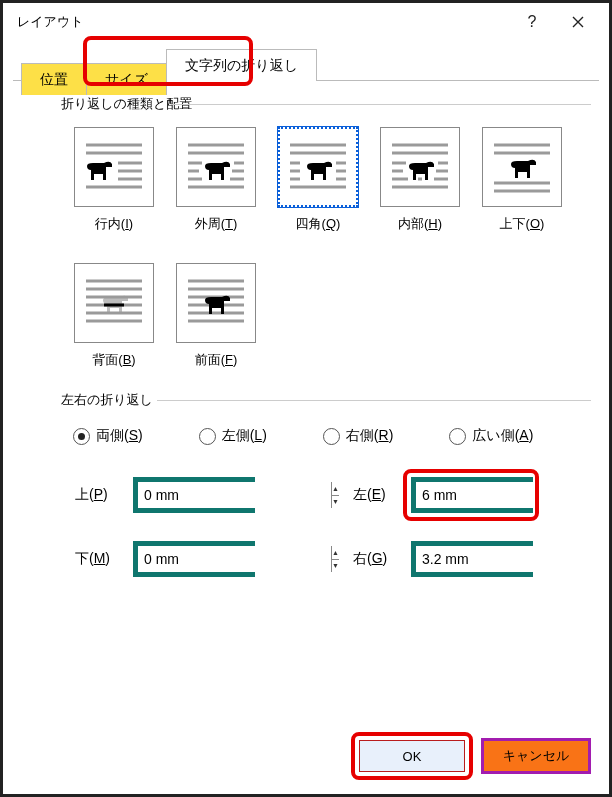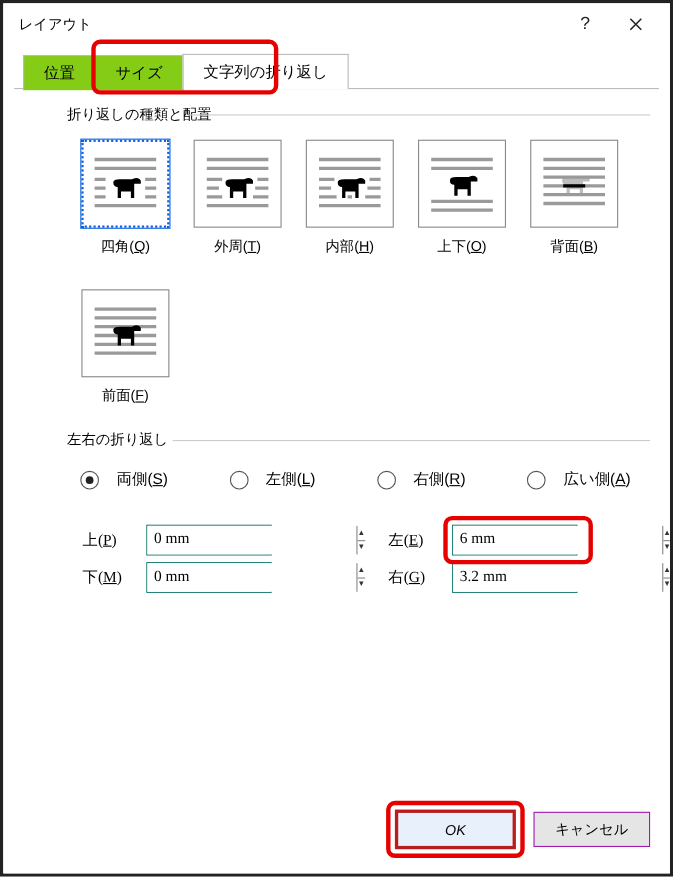--- a/index.html
+++ b/index.html
@@ -17,7 +17,7 @@
   .tabs-wrap{display:flex;align-items:flex-end;padding-left:18px;height:40px;position:relative;}
   .tabs-wrap:after{content:"";position:absolute;left:10px;right:10px;bottom:0;height:1px;background:#bbb;}
   .tab{padding:7px 18px 6px 18px;border:1px solid #bbb;border-bottom:none;background:#fff;font-size:14px;position:relative;z-index:1;margin-right:-1px;}
-  .tab.inactive{background:#84cc16;top:1px;}
+  .tab.inactive{background:#fde047;top:14px;}
   .tab.active{background:#fff;z-index:2;}
   .hl-tab{position:absolute;border:4px solid #e60000;border-radius:8px;pointer-events:none;z-index:5;}
 

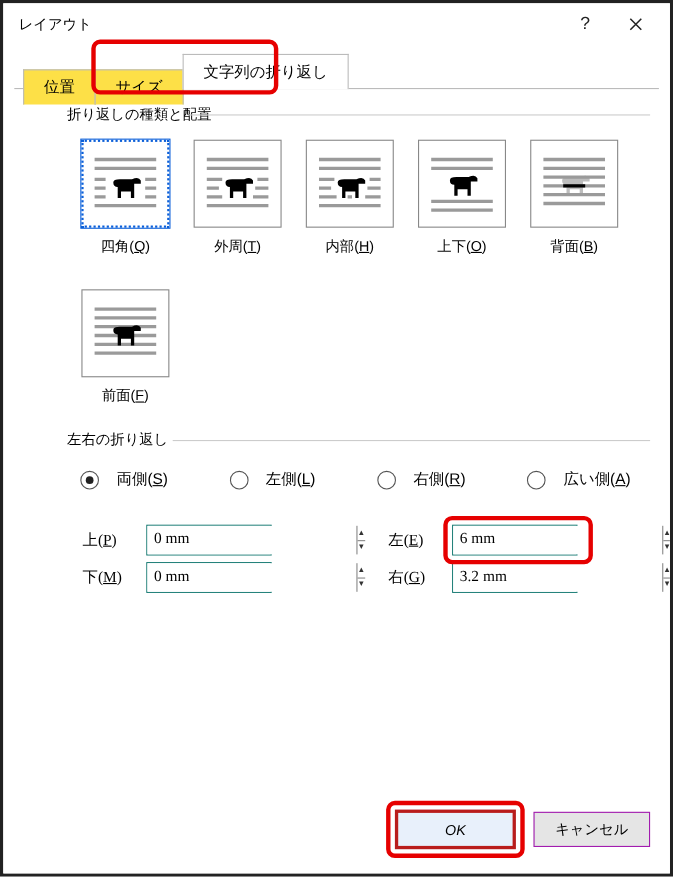--- a/index.html
+++ b/index.html
@@ -92,6 +92,24 @@
       <div class="group-title">折り返しの種類と配置</div>
       <div class="wrap-grid">
 
+        <div class="wrap-item">
+          <div class="wrap-icon">
+            <svg width="64" height="58" viewBox="0 0 64 58">
+              <g stroke="#9a9a9a" stroke-width="3">
+                <line x1="4" y1="7" x2="60" y2="7"></line>
+                <line x1="4" y1="15" x2="60" y2="15"></line>
+                <line x1="36" y1="25" x2="60" y2="25"></line>
+                <line x1="36" y1="33" x2="60" y2="33"></line>
+                <line x1="36" y1="41" x2="60" y2="41"></line>
+                <line x1="4" y1="49" x2="60" y2="49"></line>
+              </g>
+              <g transform="translate(2,20)">
+                    <path d="M7 22 L7 12 Q3 12 3 8 Q3 5 9 5 L20 5 Q26 2 28 6 L28 9 L22 9 L22 22 L19 22 L19 16 L10 16 L10 22 Z" fill="#000"></path>
+                  </g>
+            </svg>
+          </div>
+          <div class="wrap-label"><span>行内</span>(<u>I</u>)</div>
+        </div>
 
         <div class="wrap-item">
           <div class="wrap-icon selected">

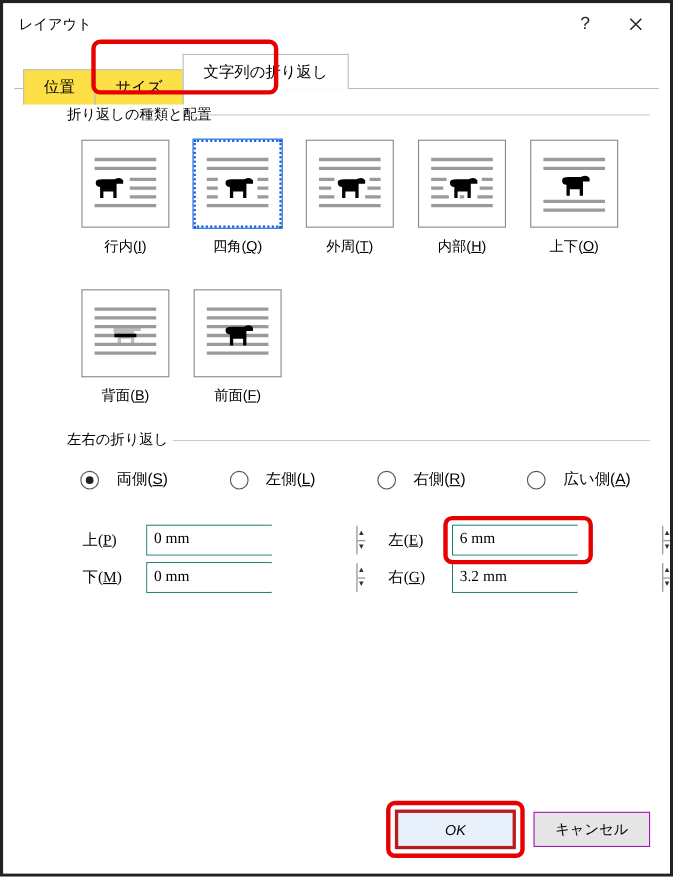--- a/index.html
+++ b/index.html
@@ -112,6 +112,28 @@
         </div>
 
         <div class="wrap-item">
+          <div class="wrap-icon">
+            <svg width="64" height="58" viewBox="0 0 64 58">
+              <g stroke="#9a9a9a" stroke-width="3">
+                <line x1="4" y1="7" x2="60" y2="7"></line>
+                <line x1="4" y1="15" x2="60" y2="15"></line>
+                <line x1="4" y1="25" x2="18" y2="25"></line>
+                    <line x1="50" y1="25" x2="60" y2="25"></line>
+                <line x1="4" y1="33" x2="15" y2="33"></line>
+                    <line x1="48" y1="33" x2="60" y2="33"></line>
+                <line x1="4" y1="41" x2="18" y2="41"></line>
+                    <line x1="46" y1="41" x2="60" y2="41"></line>
+                <line x1="4" y1="49" x2="60" y2="49"></line>
+              </g>
+              <g transform="translate(18,20)">
+                    <path d="M7 22 L7 12 Q3 12 3 8 Q3 5 9 5 L20 5 Q26 2 28 6 L28 9 L22 9 L22 22 L19 22 L19 16 L10 16 L10 22 Z" fill="#000"></path>
+                  </g>
+            </svg>
+          </div>
+          <div class="wrap-label"><span>外周</span>(<u>T</u>)</div>
+        </div>
+
+        <div class="wrap-item">
           <div class="wrap-icon selected">
             <svg width="64" height="58" viewBox="0 0 64 58">
               <g stroke="#9a9a9a" stroke-width="3">
@@ -131,28 +153,6 @@
             </svg>
           </div>
           <div class="wrap-label"><span>四角</span>(<u>Q</u>)</div>
-        </div>
-
-        <div class="wrap-item">
-          <div class="wrap-icon">
-            <svg width="64" height="58" viewBox="0 0 64 58">
-              <g stroke="#9a9a9a" stroke-width="3">
-                <line x1="4" y1="7" x2="60" y2="7"></line>
-                <line x1="4" y1="15" x2="60" y2="15"></line>
-                <line x1="4" y1="25" x2="18" y2="25"></line>
-                    <line x1="50" y1="25" x2="60" y2="25"></line>
-                <line x1="4" y1="33" x2="15" y2="33"></line>
-                    <line x1="48" y1="33" x2="60" y2="33"></line>
-                <line x1="4" y1="41" x2="18" y2="41"></line>
-                    <line x1="46" y1="41" x2="60" y2="41"></line>
-                <line x1="4" y1="49" x2="60" y2="49"></line>
-              </g>
-              <g transform="translate(18,20)">
-                    <path d="M7 22 L7 12 Q3 12 3 8 Q3 5 9 5 L20 5 Q26 2 28 6 L28 9 L22 9 L22 22 L19 22 L19 16 L10 16 L10 22 Z" fill="#000"></path>
-                  </g>
-            </svg>
-          </div>
-          <div class="wrap-label"><span>外周</span>(<u>T</u>)</div>
         </div>
 
         <div class="wrap-item">

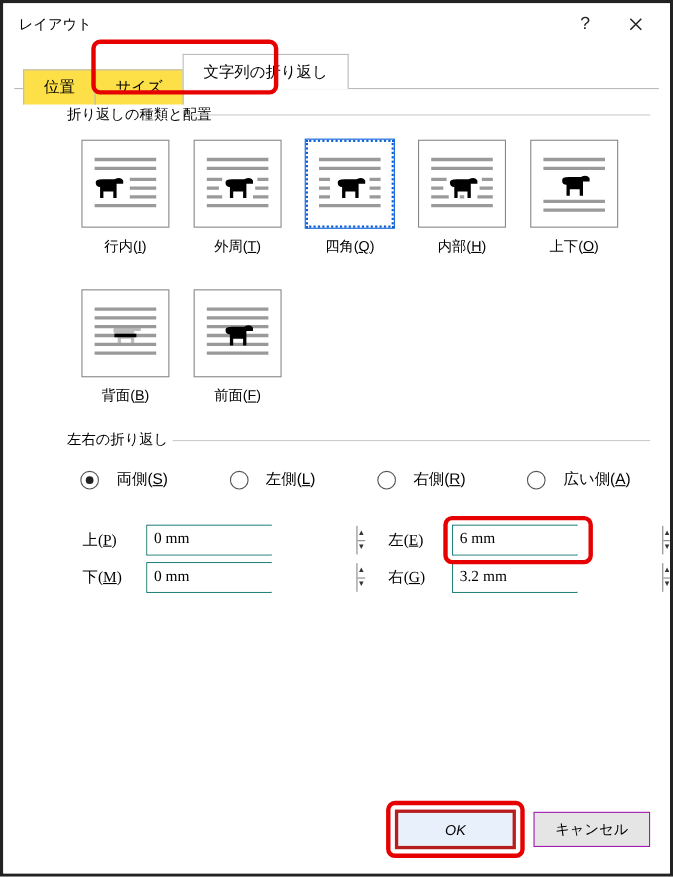--- a/index.html
+++ b/index.html
@@ -41,7 +41,7 @@
 
   
   .radio-row{display:flex;gap:56px;padding:10px 0 4px 12px;font-size:14px;}
-  .radio-item{display:flex;align-items:center;gap:16px;}
+  .radio-item{display:flex;align-items:center;gap:6px;}
   .radio{width:15px;height:15px;border:1px solid #555;border-radius:50%;display:inline-flex;align-items:center;justify-content:center;}
   .radio.checked:after{content:"";width:7px;height:7px;background:#222;border-radius:50%;}
 

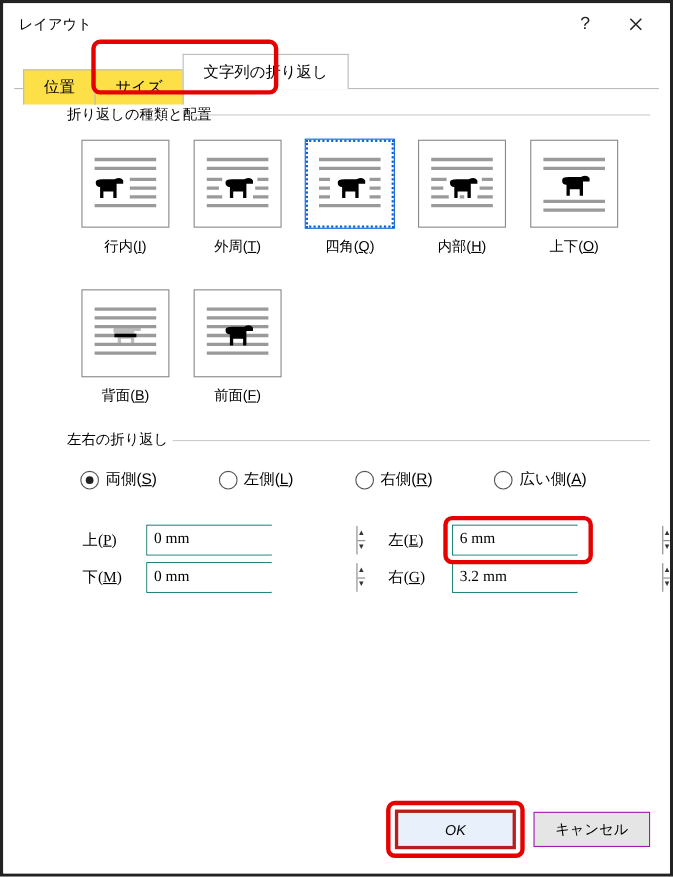--- a/index.html
+++ b/index.html
@@ -46,7 +46,7 @@
   .radio.checked:after{content:"";width:7px;height:7px;background:#222;border-radius:50%;}
 
   
-  .spacing-grid{display:grid;grid-template-columns:58px 120px 100px 58px 120px;row-gap:6px;align-items:center;padding:10px 0 0 14px;font-size:14px;font-family:Liberation Serif, serif;}
+  .spacing-grid{display:grid;grid-template-columns:58px 120px 100px 58px 120px;row-gap:28px;align-items:center;padding:10px 0 0 14px;font-size:14px;}
   .spin{display:flex;border:1px solid #0f766e;height:26px;width:112px;}
   .spin input{flex:1;border:none;outline:none;font-size:14px;padding:0 6px;font-family:inherit;}
   .spin-btns{width:18px;display:flex;flex-direction:column;border-left:1px solid #888;}

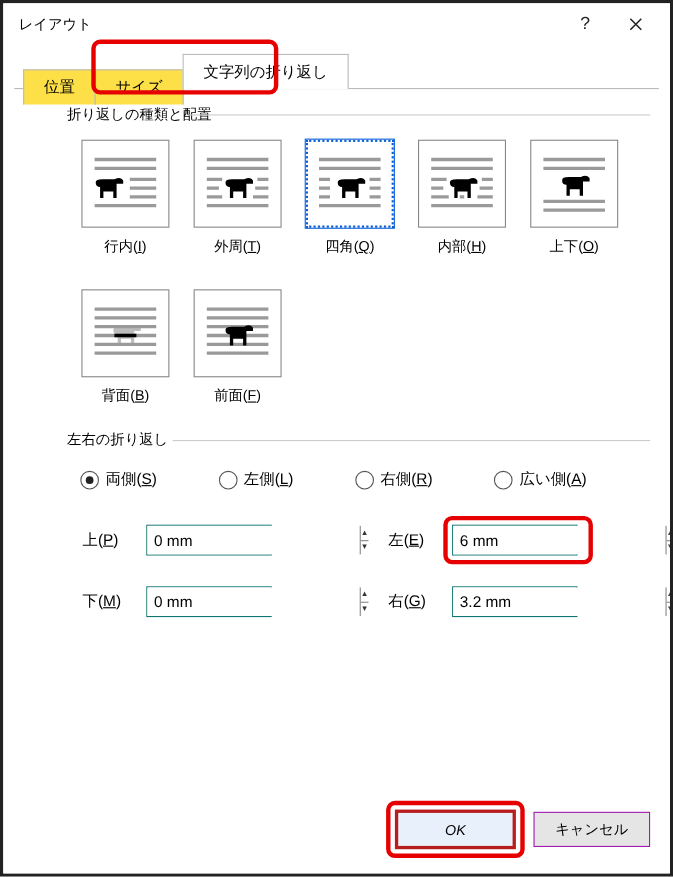--- a/index.html
+++ b/index.html
@@ -47,7 +47,7 @@
 
   
   .spacing-grid{display:grid;grid-template-columns:58px 120px 100px 58px 120px;row-gap:28px;align-items:center;padding:10px 0 0 14px;font-size:14px;}
-  .spin{display:flex;border:1px solid #0f766e;height:26px;width:112px;}
+  .spin{display:flex;border:5px solid #0f766e;height:26px;width:112px;}
   .spin input{flex:1;border:none;outline:none;font-size:14px;padding:0 6px;font-family:inherit;}
   .spin-btns{width:18px;display:flex;flex-direction:column;border-left:1px solid #888;}
   .spin-btns div{flex:1;display:flex;align-items:center;justify-content:center;font-size:7px;line-height:1;border-bottom:1px solid #888;color:#333;}

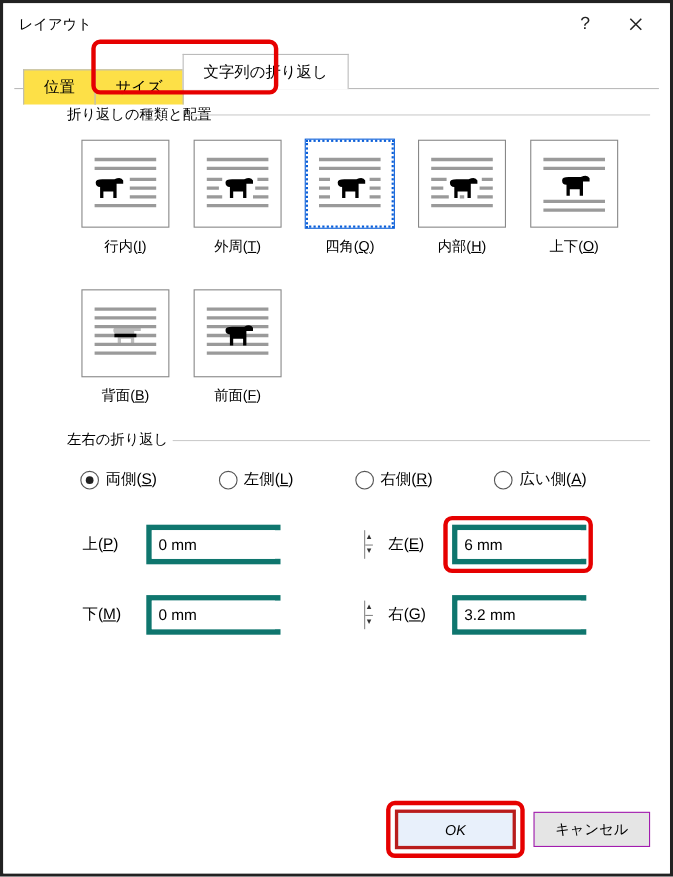--- a/index.html
+++ b/index.html
@@ -58,7 +58,7 @@
   
   .footer{display:flex;justify-content:flex-end;align-items:center;gap:12px;padding:16px 18px 18px 0;}
   .btn{min-width:104px;height:30px;border:1px solid #a21caf;background:#e5e5e5;display:flex;align-items:center;justify-content:center;font-size:13px;}
-  .btn.primary{background:#e8f0fb;border:3px solid #b91c1c;font-style:italic;}
+  .btn.primary{background:#e8f0fb;border:1px solid #b91c1c;}
   .btn-hl{position:relative;padding:4px;}
   .btn-hl .hl{position:absolute;left:-4px;right:-4px;top:-4px;bottom:-4px;border:4px solid #e60000;border-radius:8px;pointer-events:none;}
 

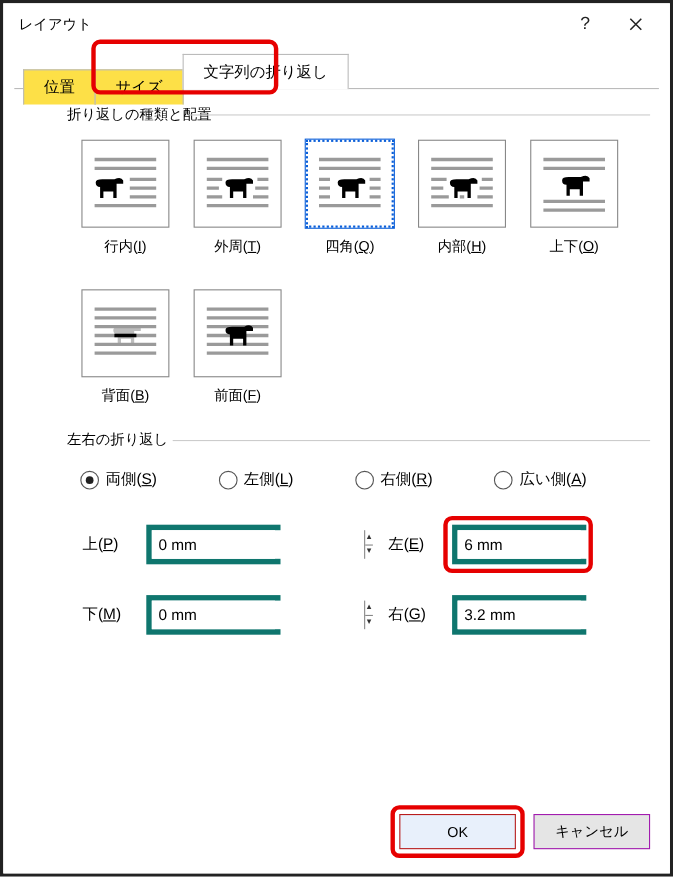--- a/index.html
+++ b/index.html
@@ -57,7 +57,7 @@
 
   
   .footer{display:flex;justify-content:flex-end;align-items:center;gap:12px;padding:16px 18px 18px 0;}
-  .btn{min-width:104px;height:30px;border:1px solid #a21caf;background:#e5e5e5;display:flex;align-items:center;justify-content:center;font-size:13px;}
+  .btn{min-width:104px;height:30px;border:3px solid #a21caf;background:#f97316;display:flex;align-items:center;justify-content:center;font-size:13px;}
   .btn.primary{background:#e8f0fb;border:1px solid #b91c1c;}
   .btn-hl{position:relative;padding:4px;}
   .btn-hl .hl{position:absolute;left:-4px;right:-4px;top:-4px;bottom:-4px;border:4px solid #e60000;border-radius:8px;pointer-events:none;}

